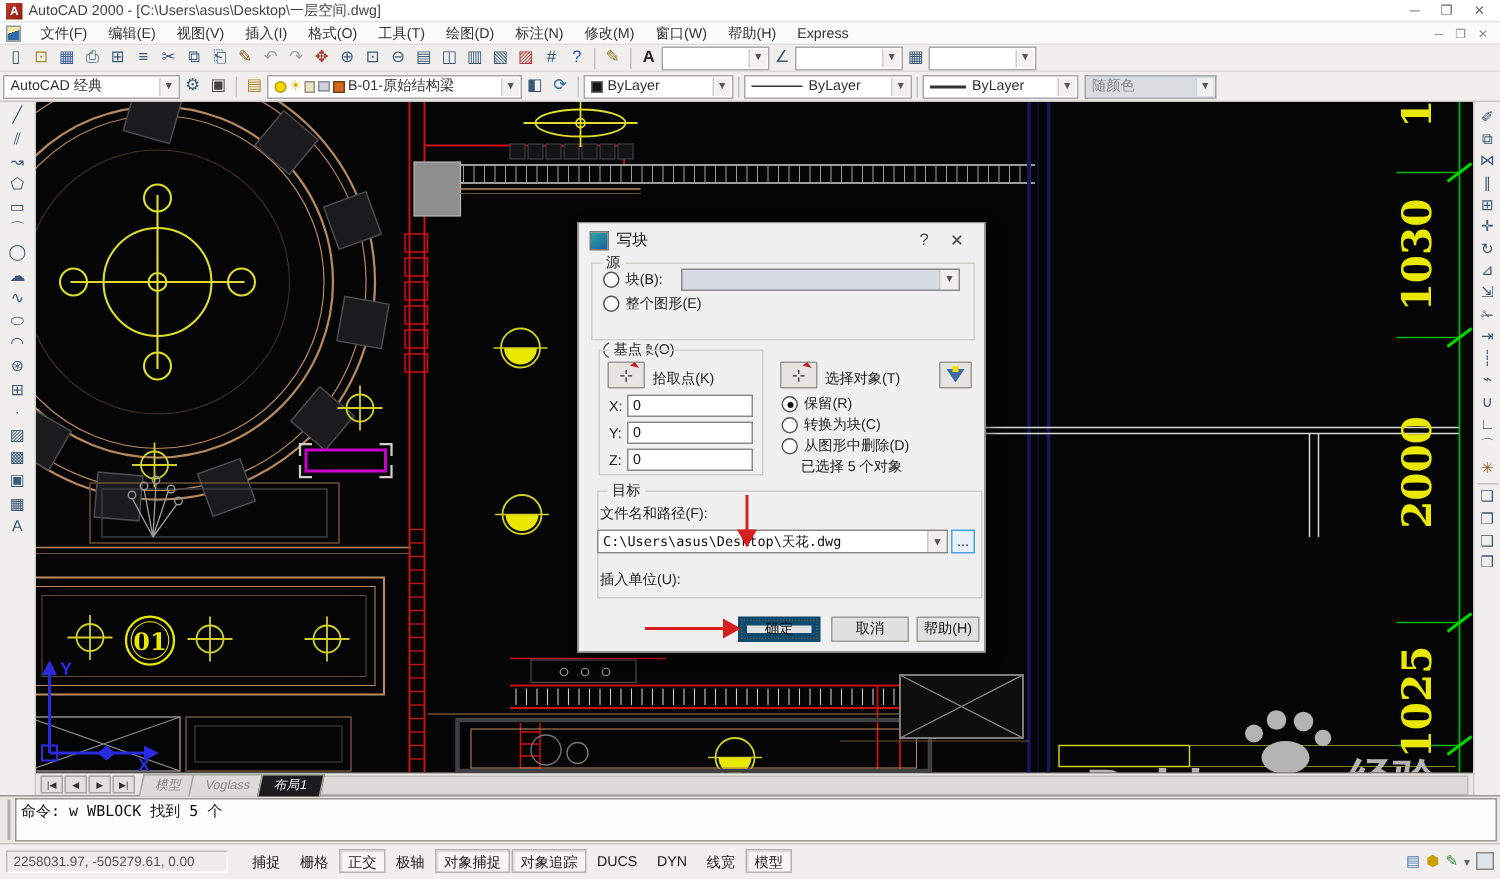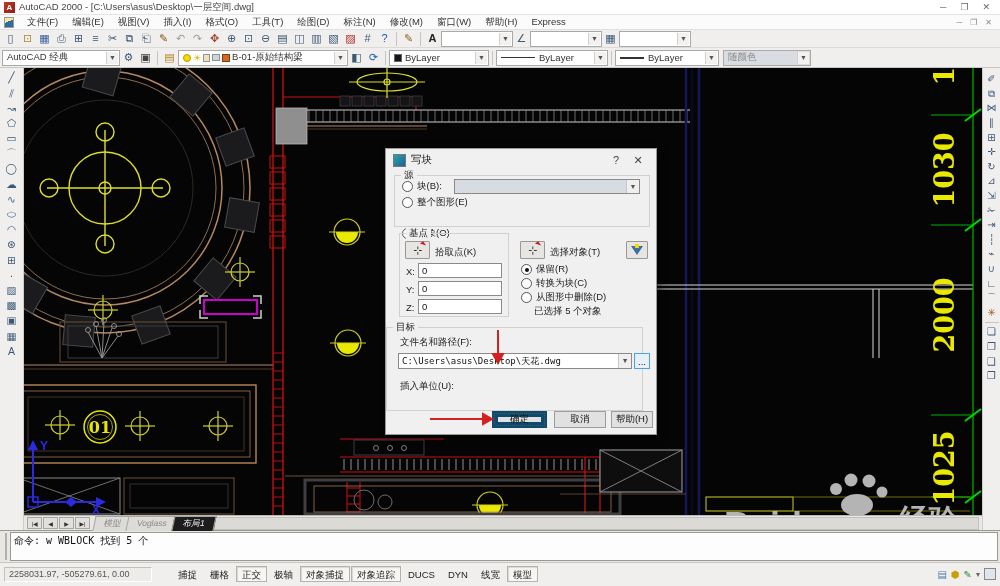--- a/index.html
+++ b/index.html
@@ -647,7 +647,7 @@
   </div>
   <span class="selcount" style="left:148px;top:156px">已选择 5 个对象</span>
 
-  <div class="groupbox" style="left:0;top:178px;width:257px;height:84px">
+  <div class="groupbox" style="left:12px;top:178px;width:257px;height:72px">
     <span class="grouplabel">目标</span>
   </div>
   <span class="flabel" style="left:14px;top:187px">文件名和路径(F):</span>

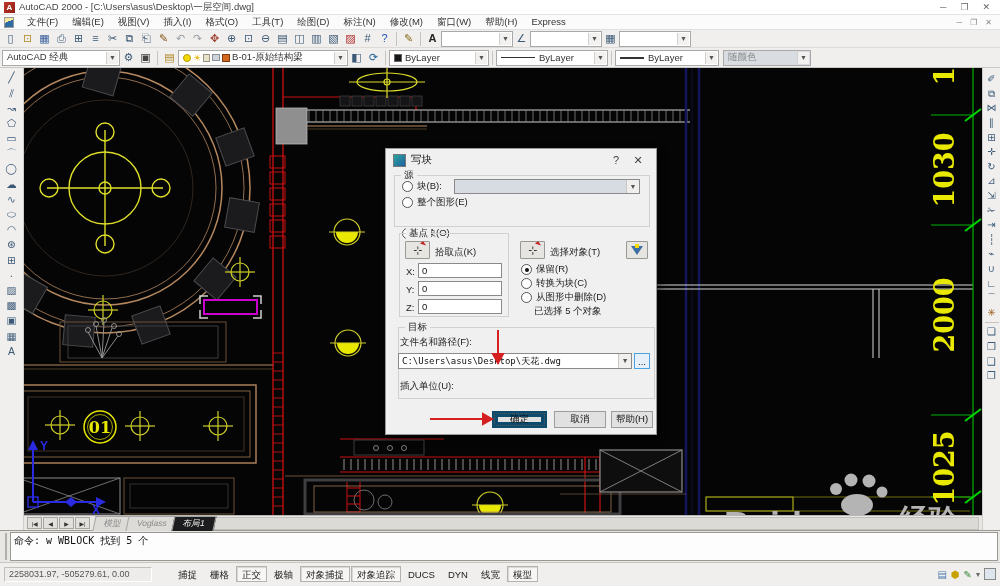--- a/index.html
+++ b/index.html
@@ -60,7 +60,7 @@
   .cmdbody { flex:1; background:#fdfdfd; border:1px solid #9a9893; margin:1px 2px; padding:1px 3px; font-family:"DejaVu Sans Mono",monospace; font-size:10px; color:#111; }
 
   
-  .statusbar { height:23px; background:#f0efed; border-top:1px solid #c9c7c4; display:flex; align-items:center; padding:0 4px; gap:14px; }
+  .statusbar { height:23px; background:#f0efed; border-top:1px solid #c9c7c4; display:flex; align-items:center; padding:0 4px; gap:4px; }
   .coords { width:148px; height:15px; font-size:9px; color:#555; background:#edecea; border:1px solid #c2c0bc; border-right-color:#fff; border-bottom-color:#fff; display:flex; align-items:center; padding:0 4px; }
   .toggles { display:flex; gap:1px; margin-left:6px;text-align:right; }
   .toggles .item { height:16px; padding:2px 5px; font-size:9.5px; color:#222; border:1px solid transparent; }

